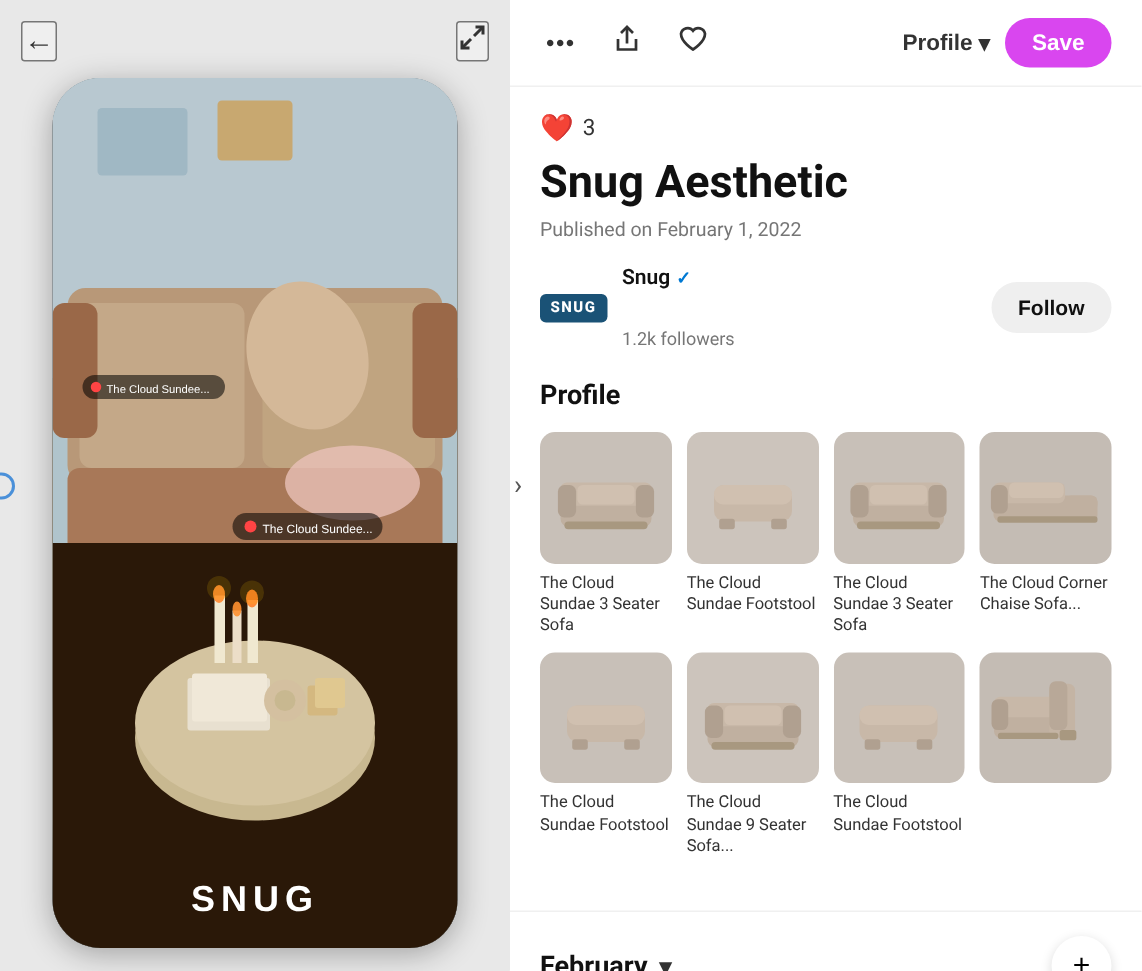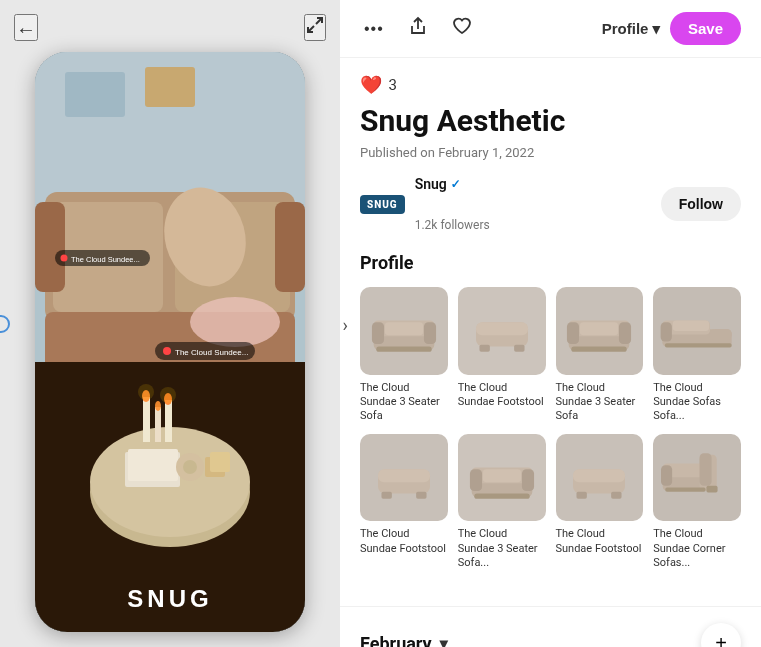--- a/index.html
+++ b/index.html
@@ -499,7 +499,7 @@
     <rect x="17" y="18" width="42" height="12" rx="4" fill="#d0c0b0"></rect>
   </svg>
           </div>
-          <div class="product-label">The Cloud Sundae Sofas Sofa...</div>
+          <div class="product-label">The Cloud Corner Chaise Sofa...</div>
         </div>
         <div class="product-item">
           <div class="product-img" style="background: rgb(200, 192, 184);">

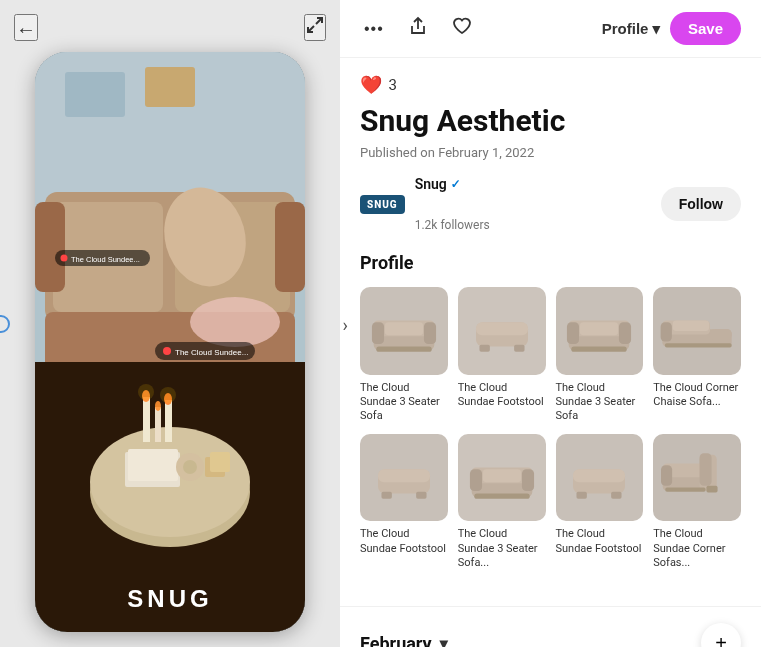--- a/index.html
+++ b/index.html
@@ -523,7 +523,7 @@
     <rect x="8" y="48" width="64" height="6" rx="3" fill="#a89880"></rect>
   </svg>
           </div>
-          <div class="product-label">The Cloud Sundae 3 Seater Sofa...</div>
+          <div class="product-label">The Cloud Sundae 9 Seater Sofa...</div>
         </div>
         <div class="product-item">
           <div class="product-img" style="background: rgb(200, 192, 184);">

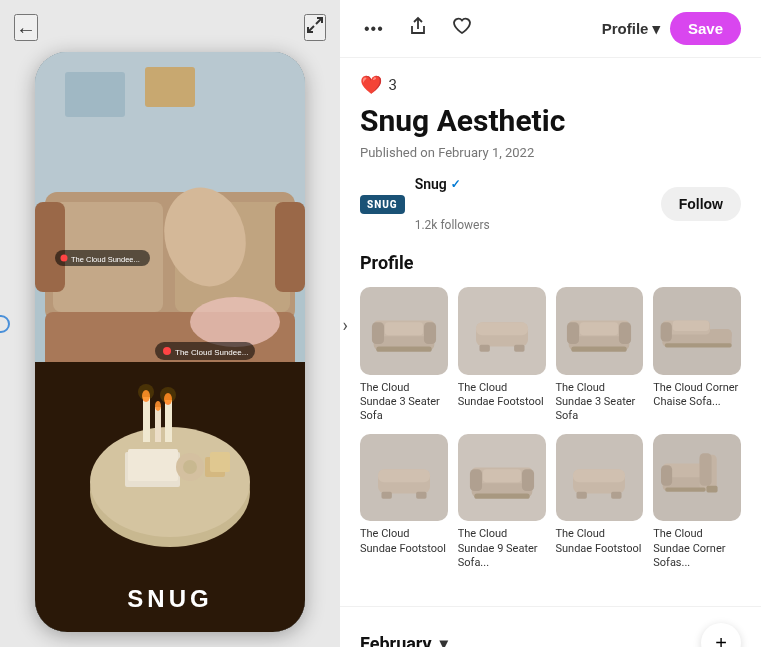--- a/index.html
+++ b/index.html
@@ -548,7 +548,6 @@
     <rect x="56" y="44" width="13" height="8" rx="2" fill="#a89880"></rect>
   </svg>
           </div>
-          <div class="product-label">The Cloud Sundae Corner Sofas...</div>
         </div>
       </div>
   </div>

